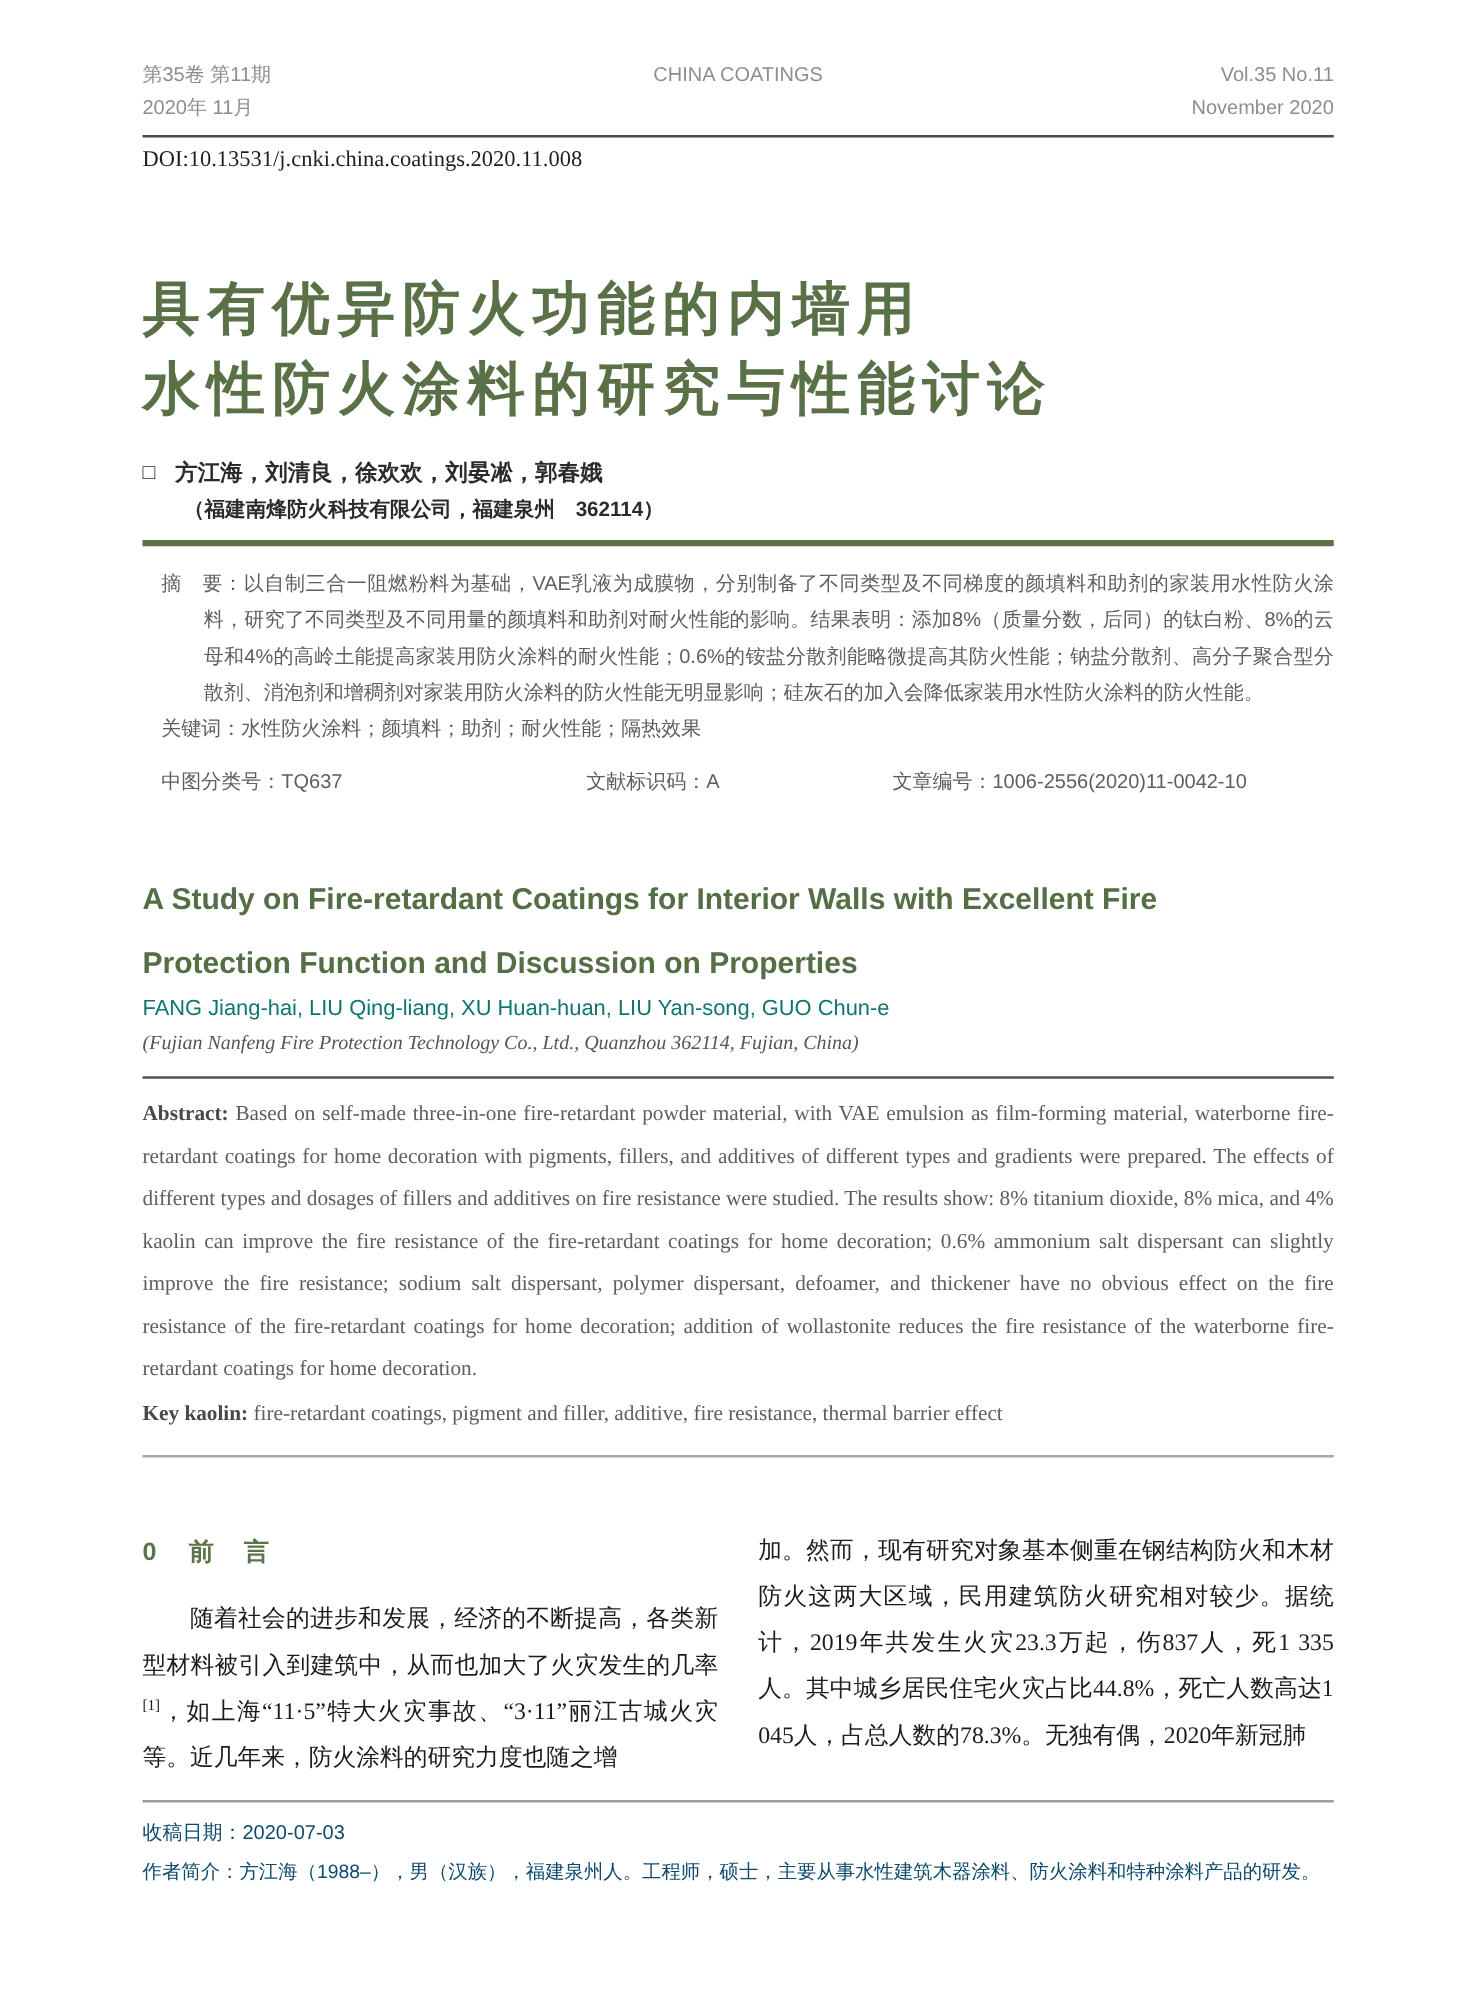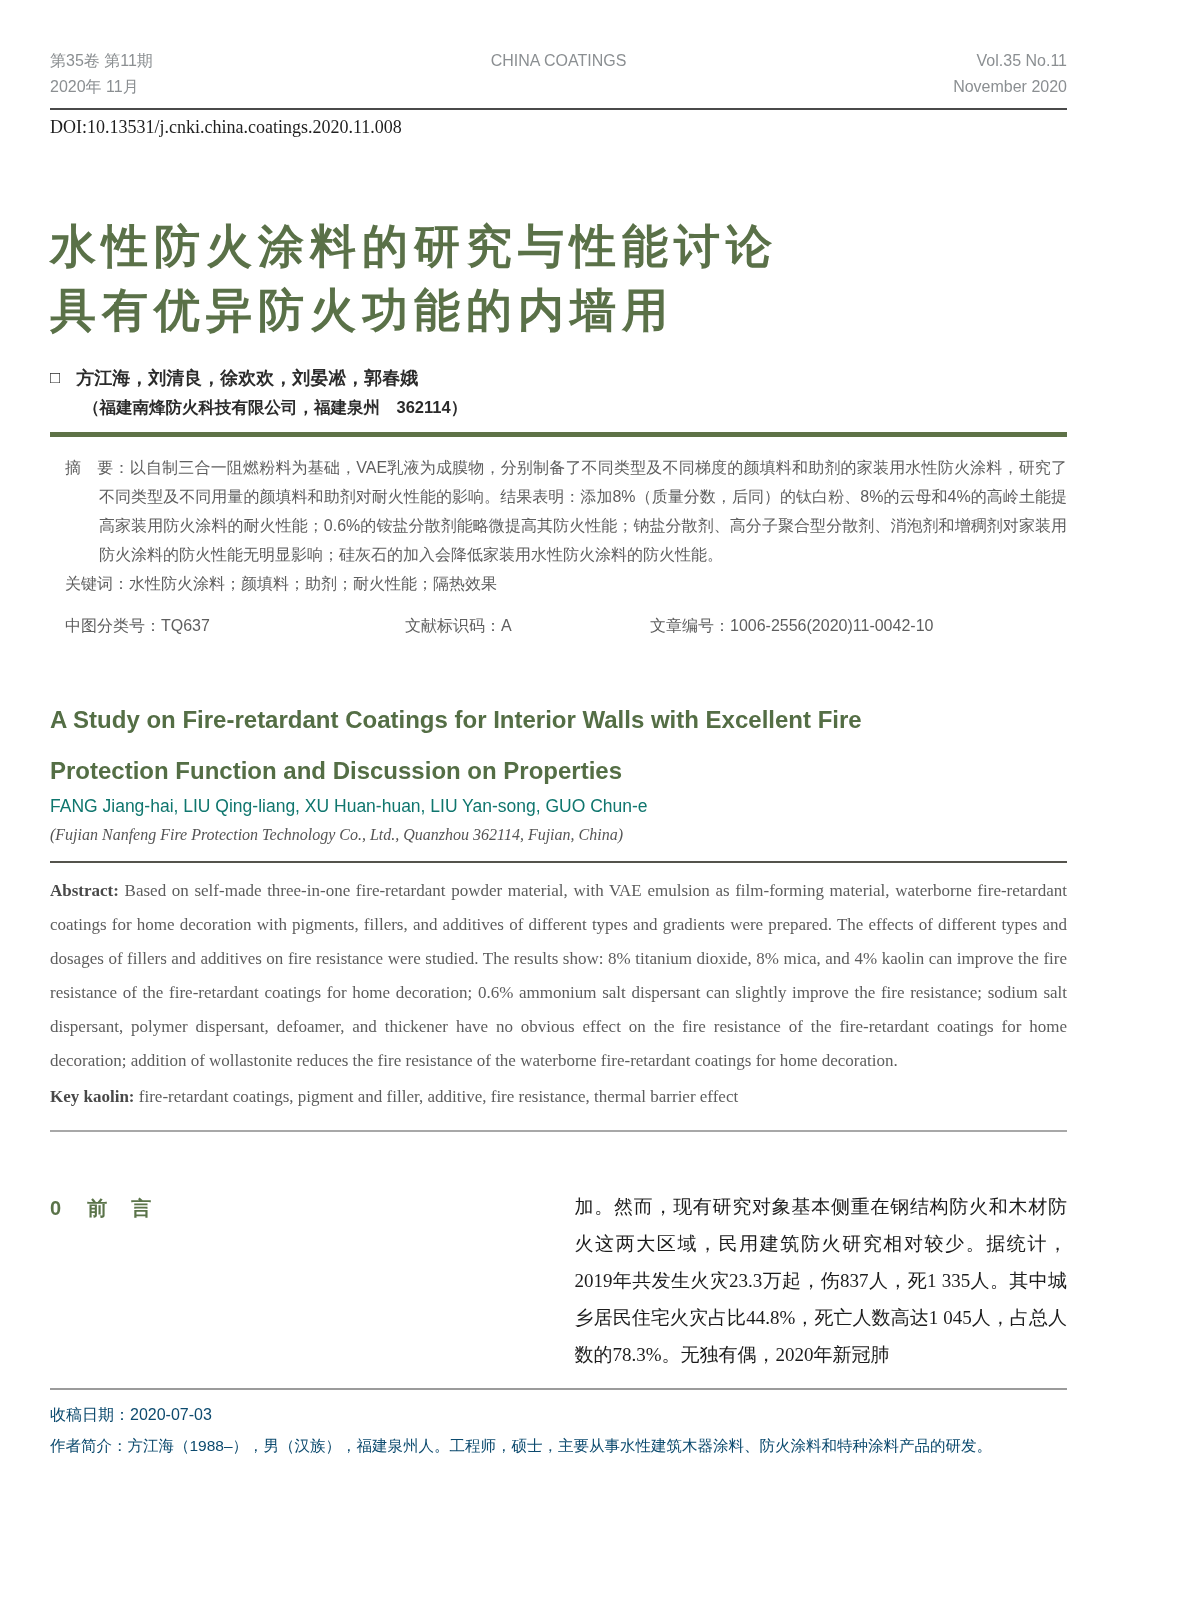--- a/index.html
+++ b/index.html
@@ -6,7 +6,7 @@
   html, body { margin: 0; padding: 0; background: #ffffff; }
   .page {
     width: 1187px; height: 1600px; margin: 0 auto; background: #ffffff;
-    padding: 48px 120px 0 50px; overflow: hidden; position: relative;
+    padding: 48px 120px 0 114px; overflow: hidden; position: relative;
     font-family: "Liberation Sans", sans-serif;
   }
 

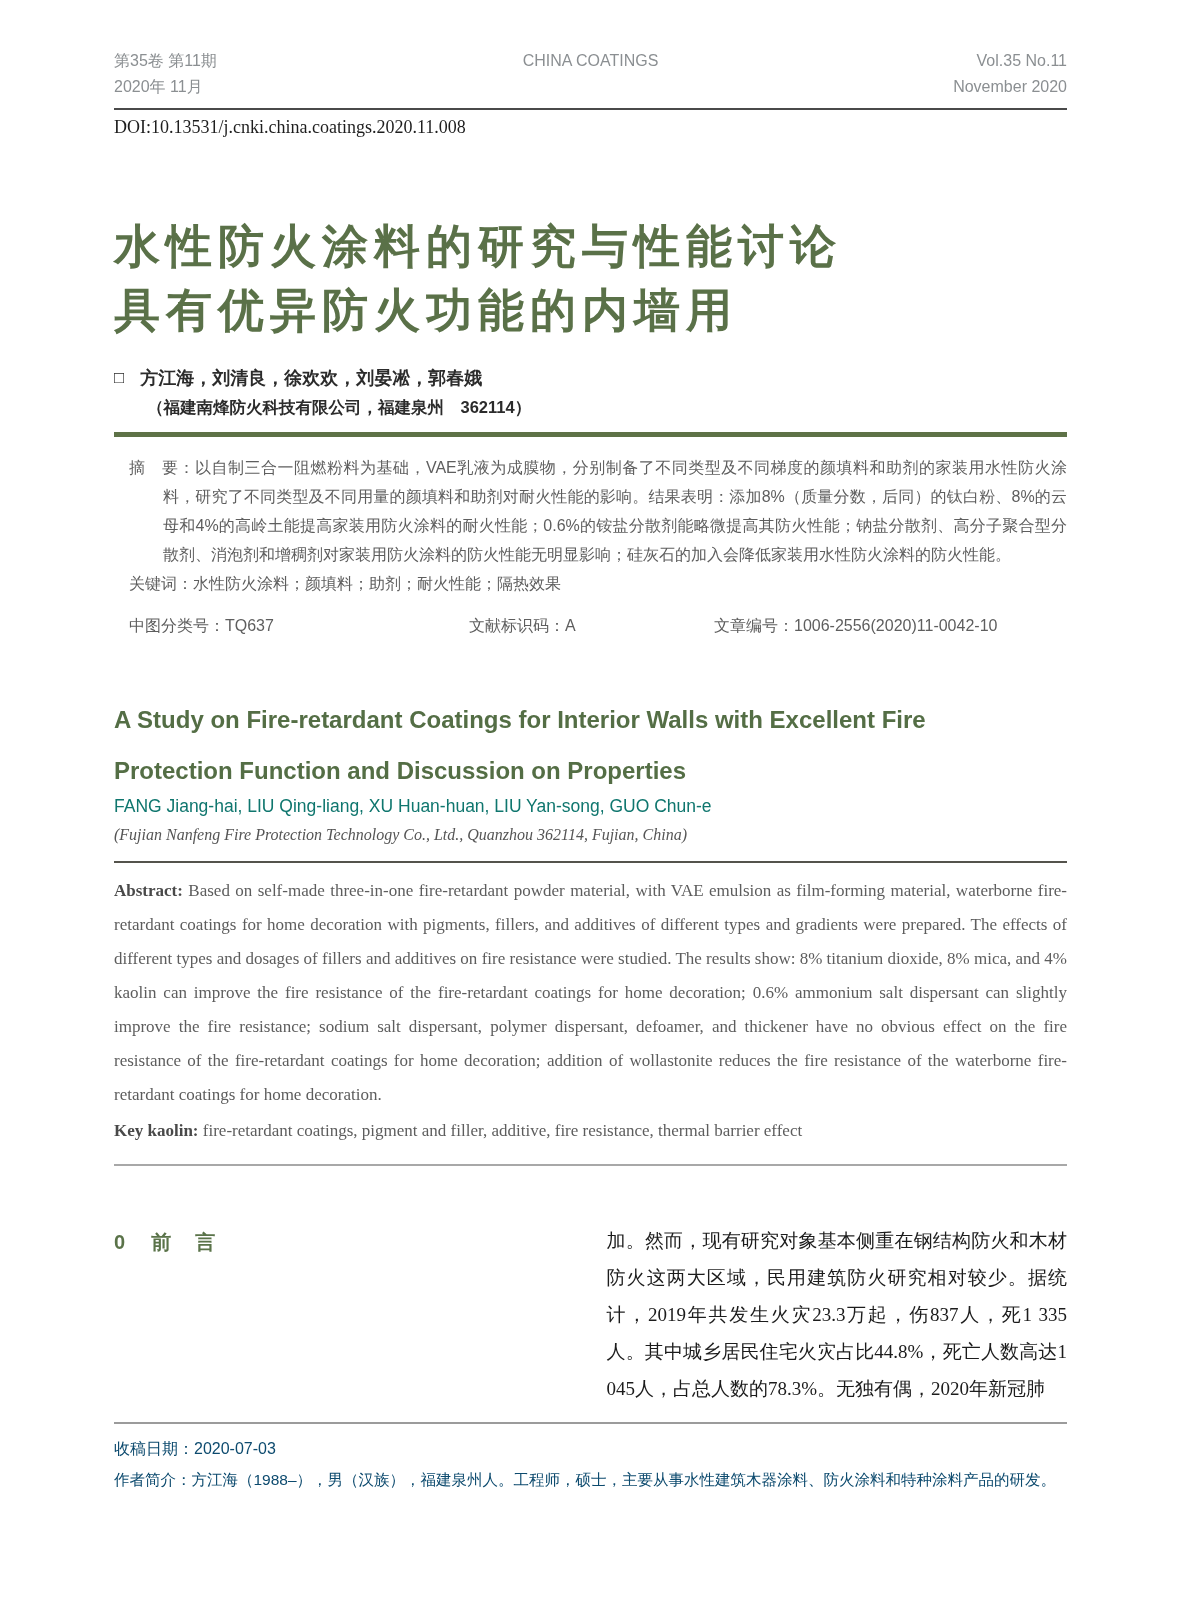--- a/index.html
+++ b/index.html
@@ -94,8 +94,8 @@
   <div class="doi-line">DOI:10.13531/j.cnki.china.coatings.2020.11.008</div>
 
   <div class="cn-title">
+    <div>具有优异防火功能的内墙用</div>
     <div>水性防火涂料的研究与性能讨论</div>
-    <div>具有优异防火功能的内墙用</div>
   </div>
 
   <div class="authors-cn">

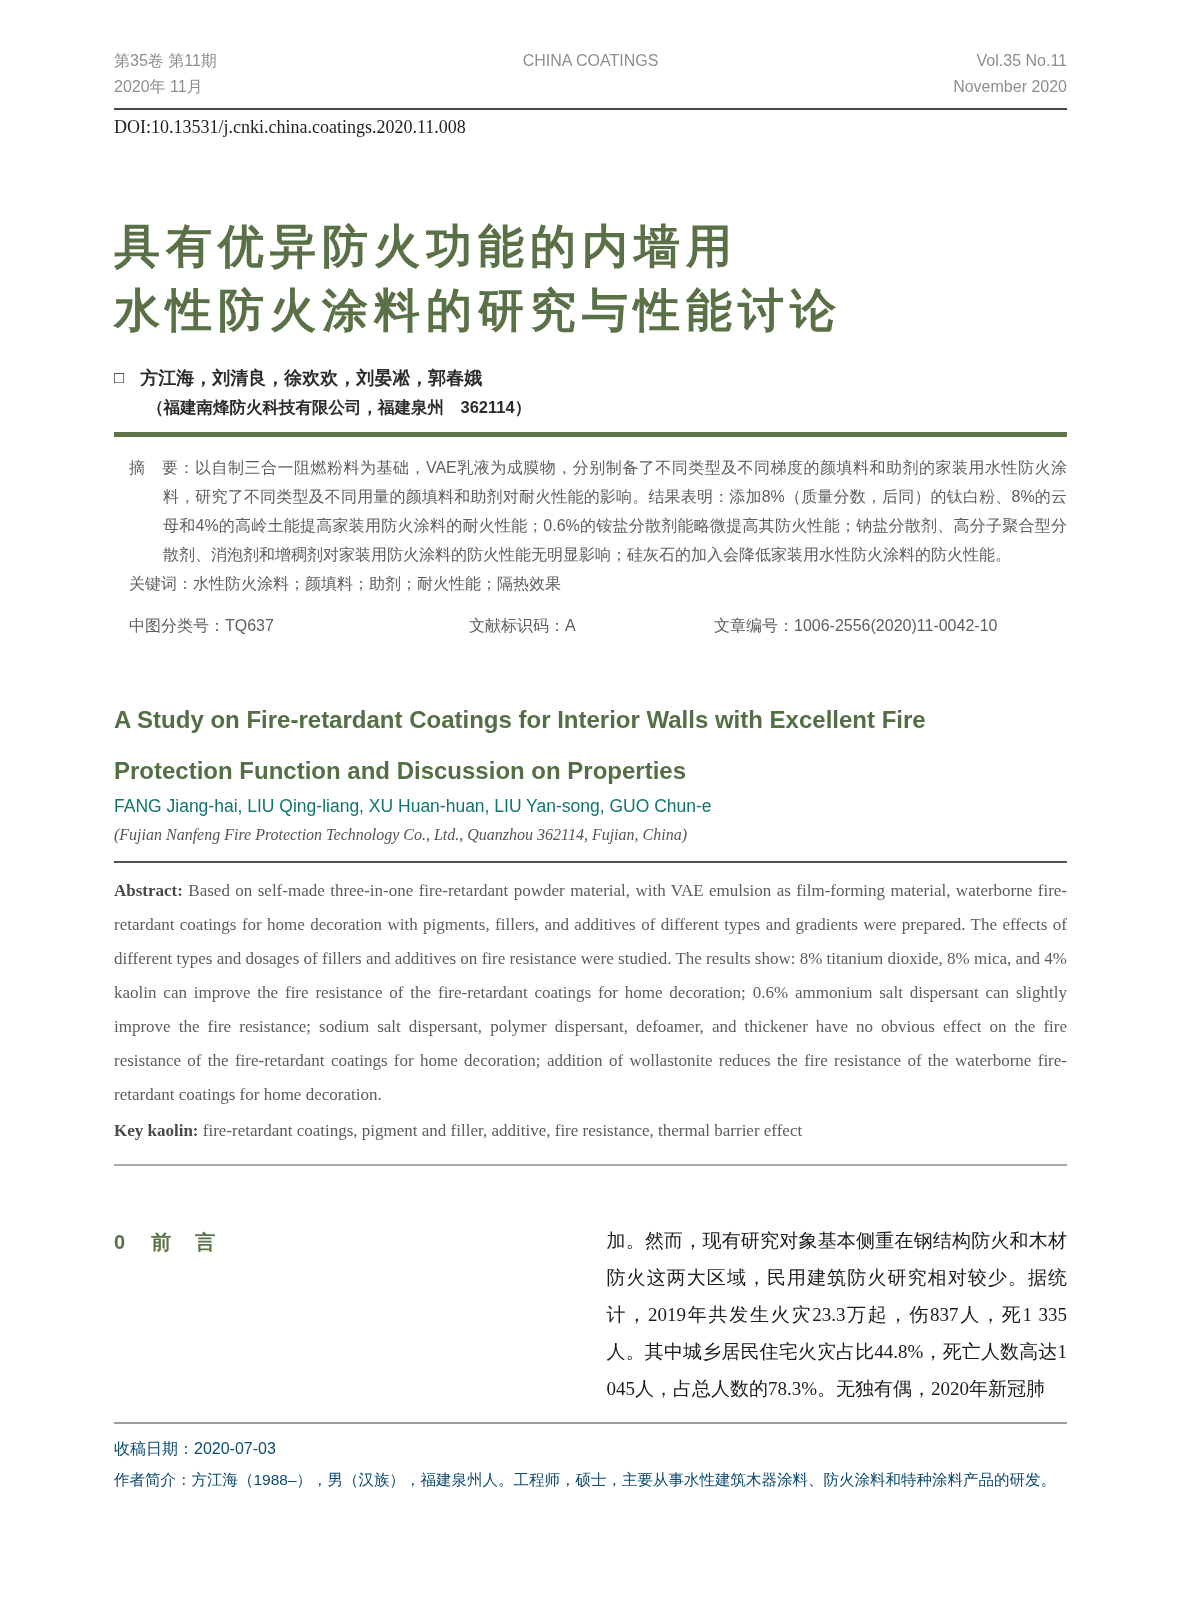--- a/index.html
+++ b/index.html
@@ -129,6 +129,7 @@
       <div class="sec-head">
         <span class="num">0</span><span class="ttl">前　言</span>
       </div>
+      <p class="indent"><span>随着社会的进步和发展，经济的不断提高，各类新型材料被引入到建筑中，从而也加大了火灾发生的几率</span><sup>[1]</sup><span>，如上海“11·5”特大火灾事故、“3·11”丽江古城火灾等。近几年来，防火涂料的研究力度也随之增</span></p>
     </div>
     <div class="bcol">
       <p>加。然而，现有研究对象基本侧重在钢结构防火和木材防火这两大区域，民用建筑防火研究相对较少。据统计，2019年共发生火灾23.3万起，伤837人，死1 335人。其中城乡居民住宅火灾占比44.8%，死亡人数高达1 045人，占总人数的78.3%。无独有偶，2020年新冠肺</p>

